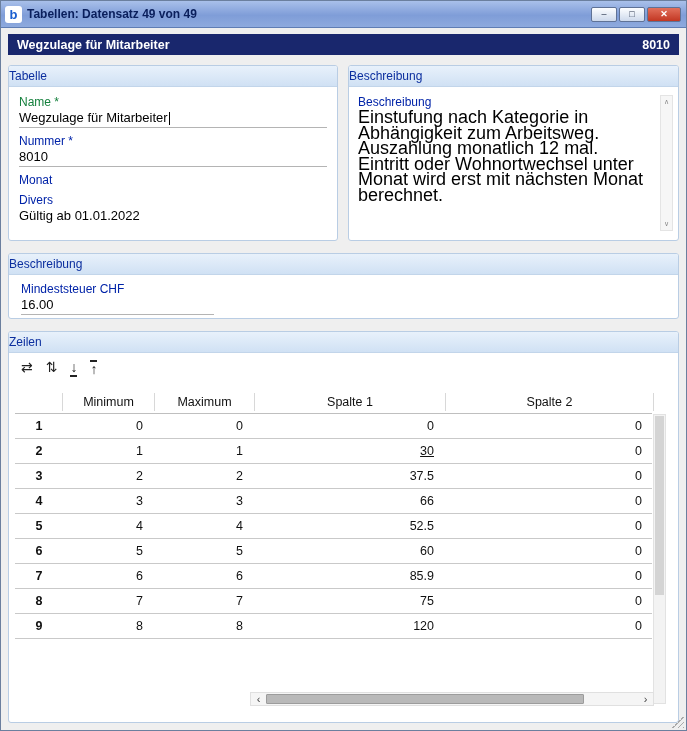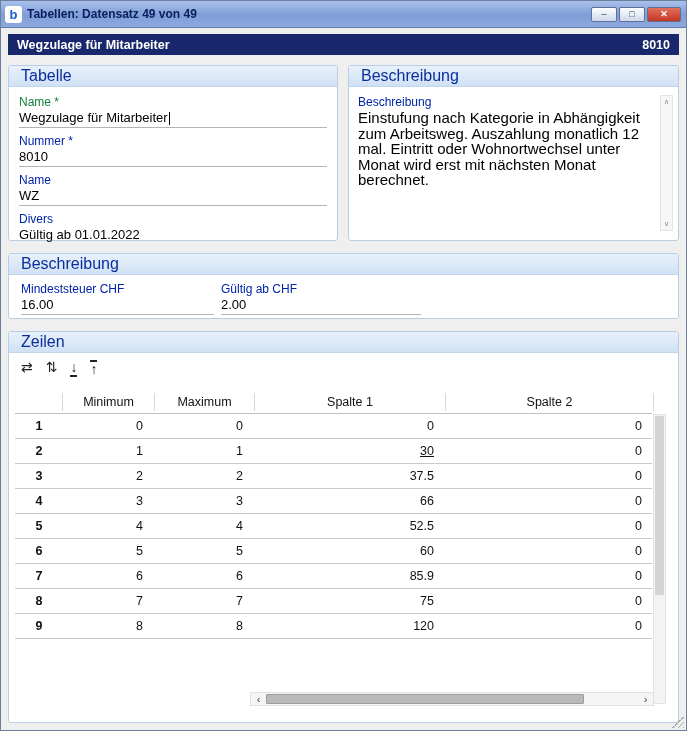--- a/index.html
+++ b/index.html
@@ -50,10 +50,10 @@
     border:1px solid #b9cde4; border-radius:3px;
   }
   .group-header {
-    height:21px; display:flex; align-items:center; padding-left:12px;
+    height:21px; display:flex; align-items:center; padding-left:0;
     background:linear-gradient(180deg,#e8f1fb,#d0e1f4);
     border-bottom:1px solid #c2d5ea; border-radius:2px 2px 0 0;
-    color:#0b2e9e; font-size:16px;
+    color:#0b2e9e; font-size:12px;
   }
 
   .g-tabelle   { left:7px;  top:64px;  width:330px; height:176px; }

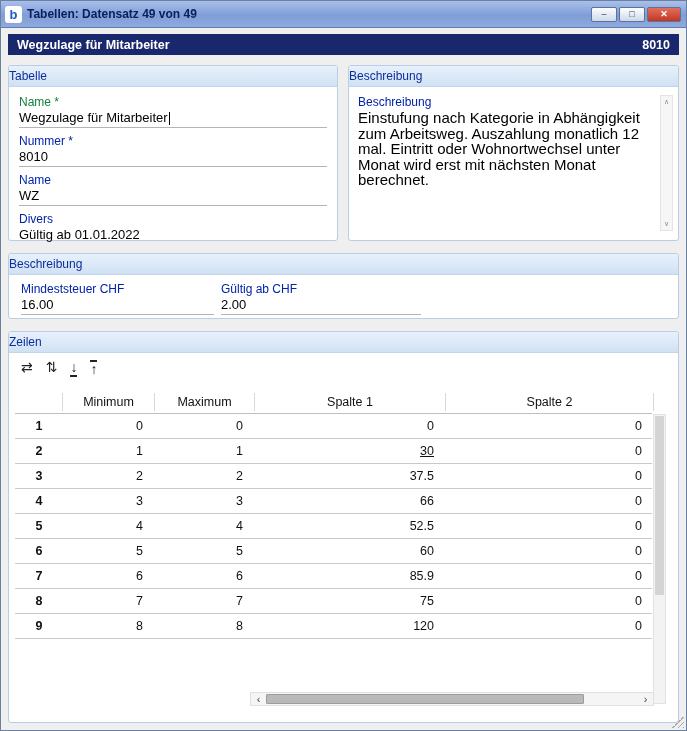--- a/index.html
+++ b/index.html
@@ -81,7 +81,7 @@
   
   .besch-content { padding:8px 26px 8px 9px; }
   .besch-label { font-size:12px; color:#0023a8; margin-bottom:1px; }
-  .besch-text { font-size:15px; color:#000; line-height:15.5px; width:292px; }
+  .besch-text { font-size:18px; color:#000; line-height:15.5px; width:292px; }
   .besch-scroll {
     position:absolute; right:5px; top:29px; bottom:9px; width:13px;
     background:#f6f6f6; border:1px solid #e4e4e4;

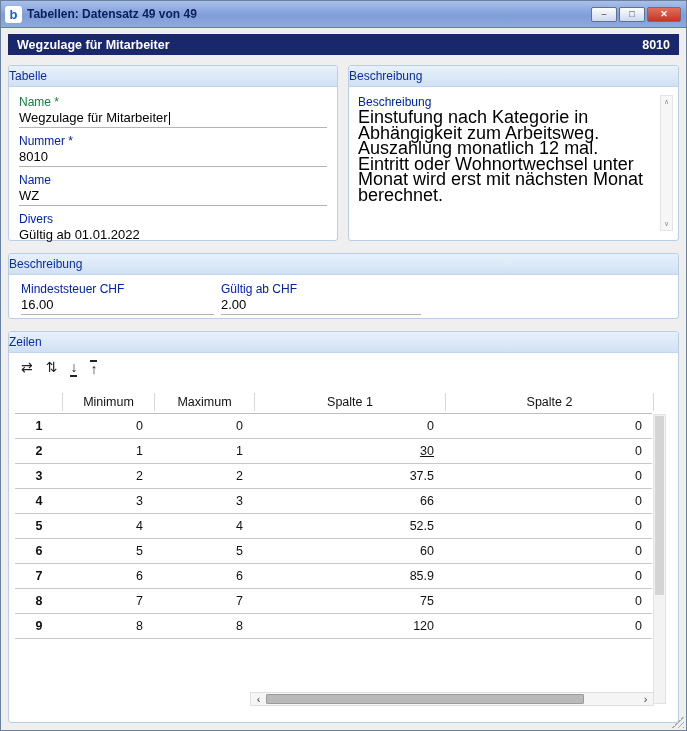--- a/index.html
+++ b/index.html
@@ -164,7 +164,7 @@
         <div class="field-value">8010</div>
       </div>
       <div class="field">
-        <div class="field-label">Name</div>
+        <div class="field-label">Monat</div>
         <div class="field-value">WZ</div>
       </div>
       <div class="field">

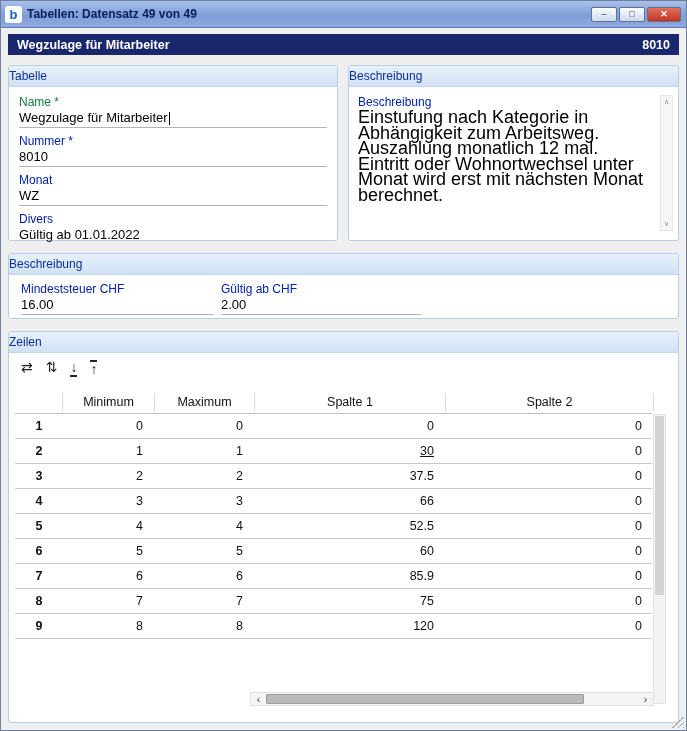--- a/index.html
+++ b/index.html
@@ -165,7 +165,6 @@
       </div>
       <div class="field">
         <div class="field-label">Monat</div>
-        <div class="field-value">WZ</div>
       </div>
       <div class="field">
         <div class="field-label">Divers</div>

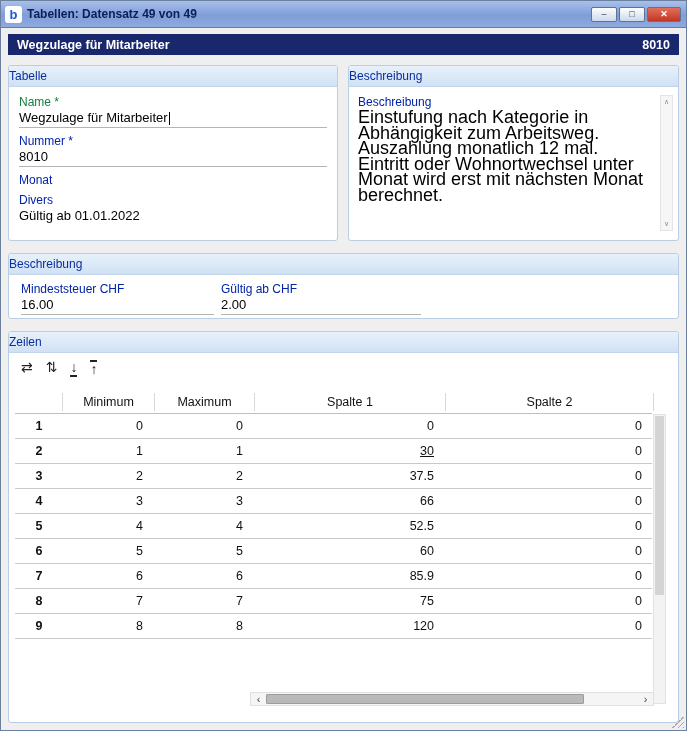--- a/index.html
+++ b/index.html
@@ -191,10 +191,6 @@
       <div class="field-label">Mindeststeuer CHF</div>
       <div class="field-value">16.00</div>
     </div>
-    <div class="field f-gueltig">
-      <div class="field-label">Gültig ab CHF</div>
-      <div class="field-value">2.00</div>
-    </div>
   </div>
 
   <div class="group g-zeilen">

